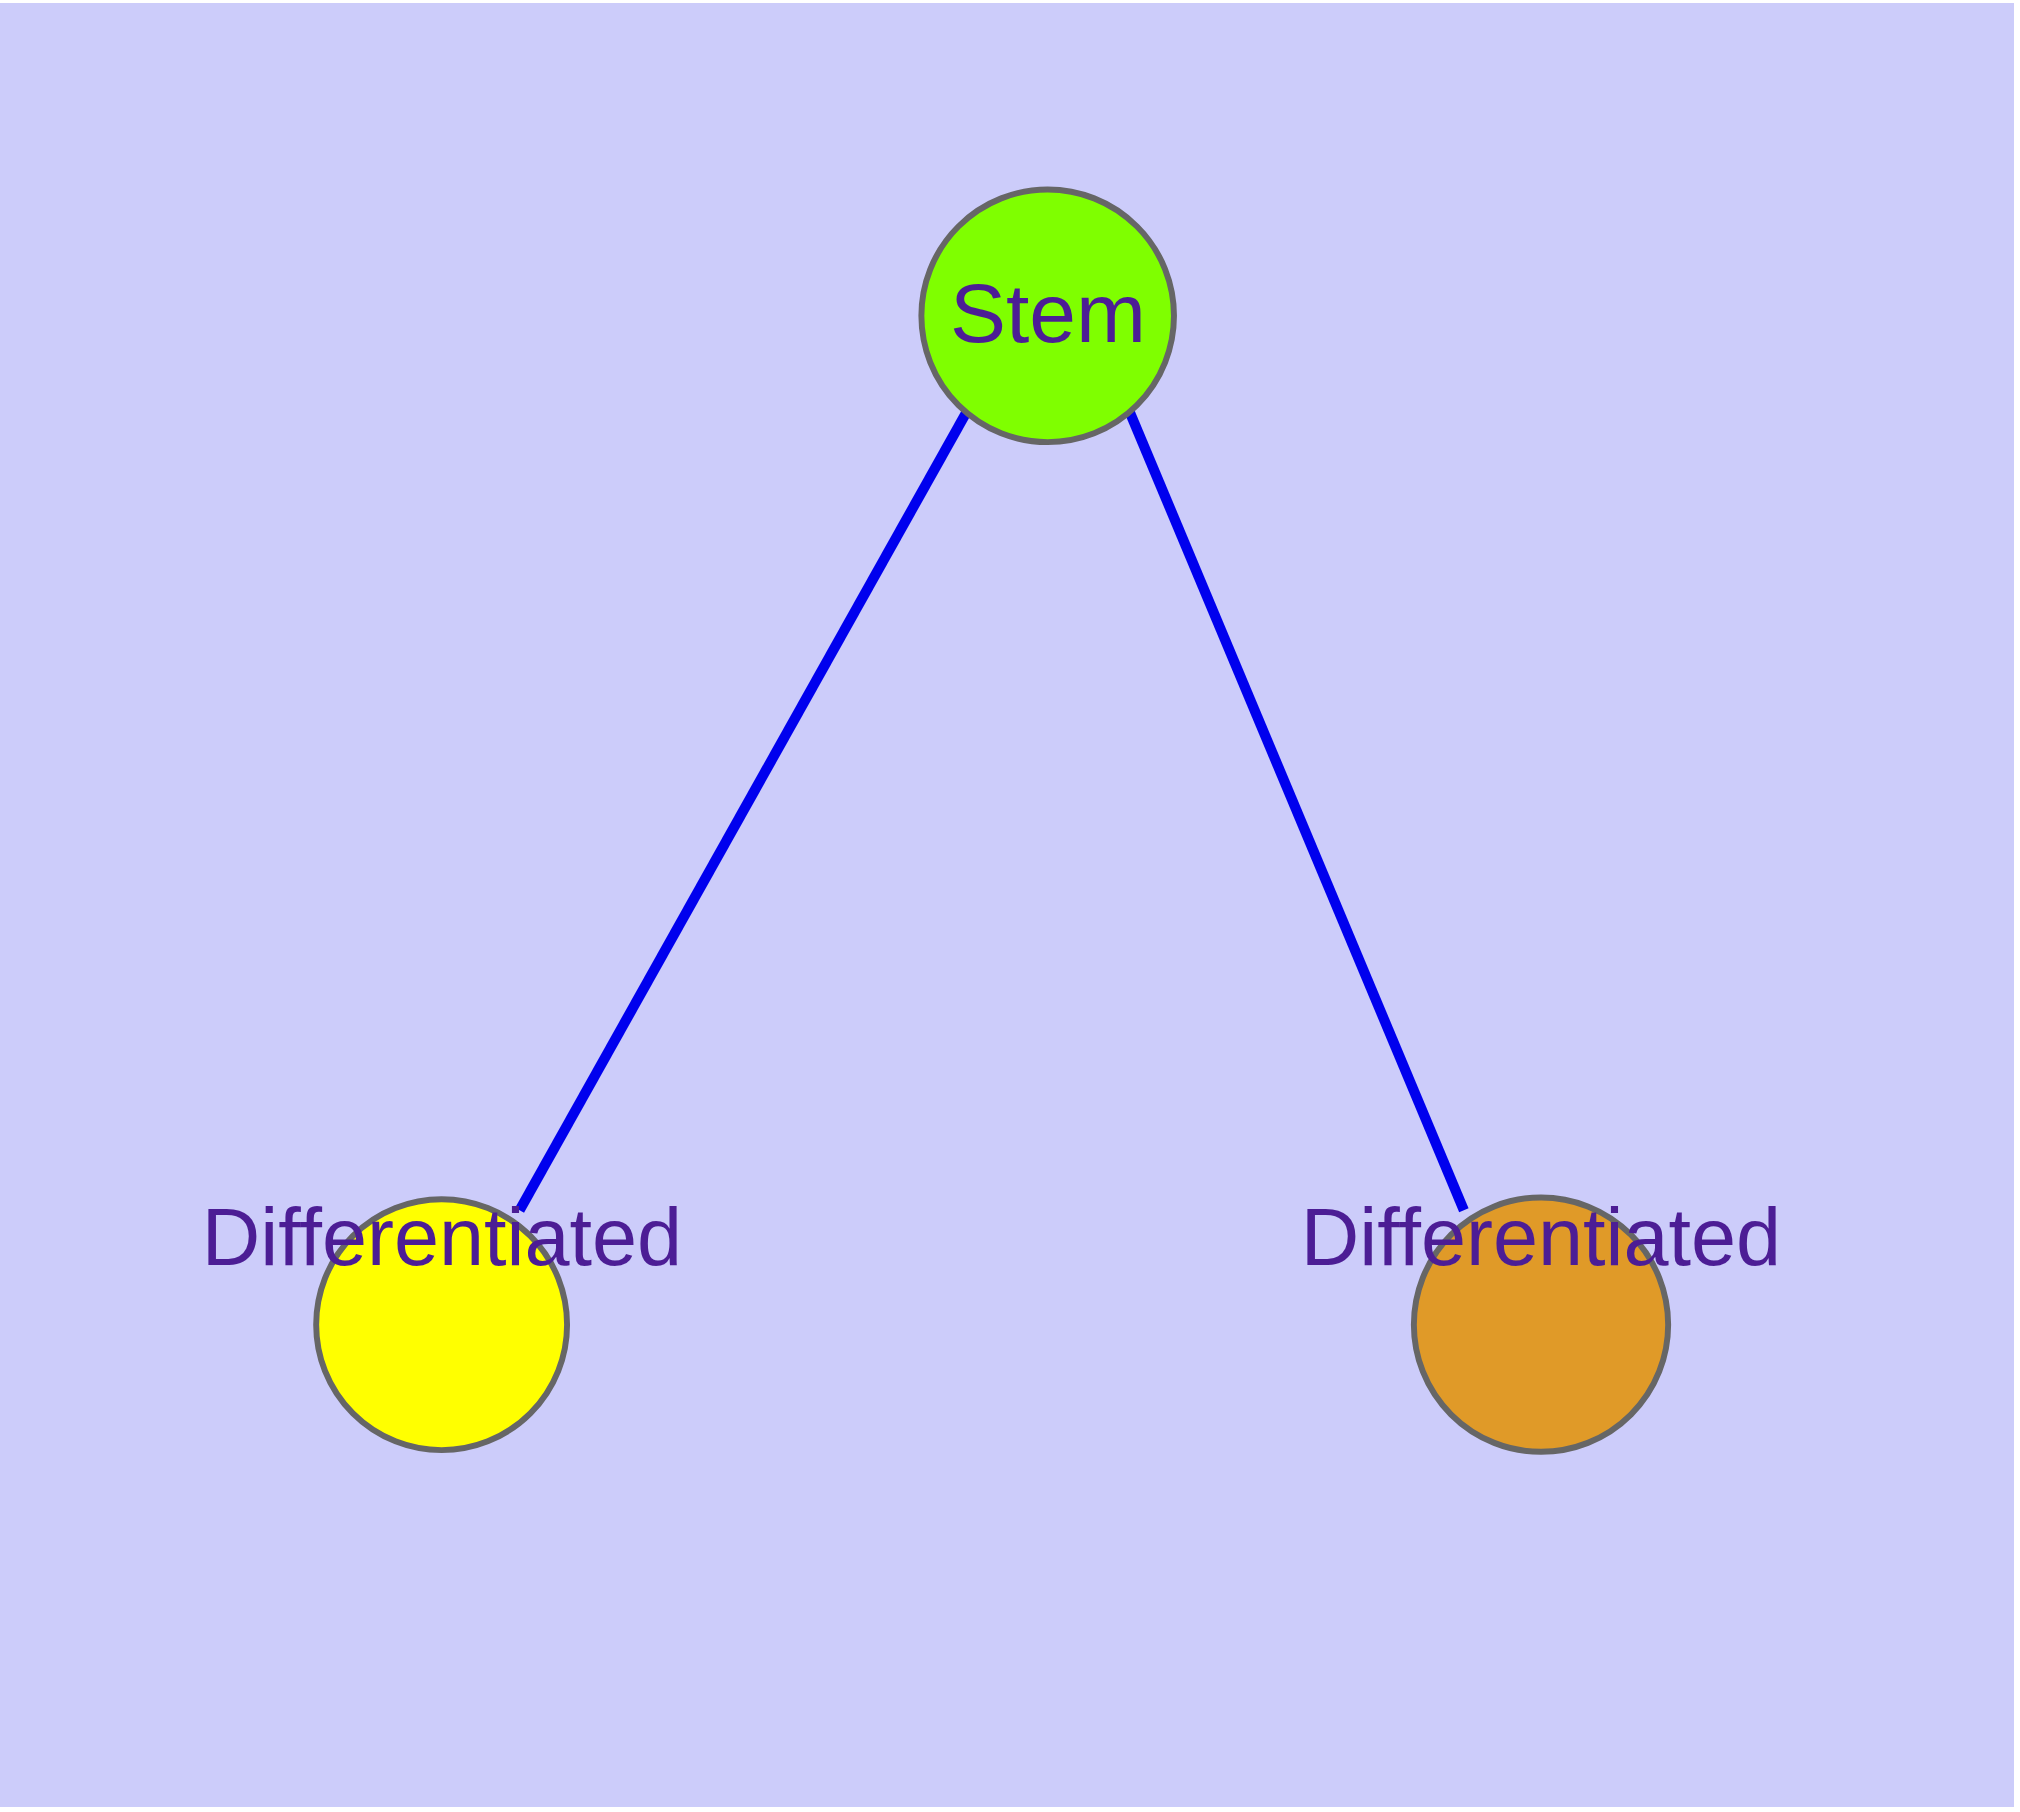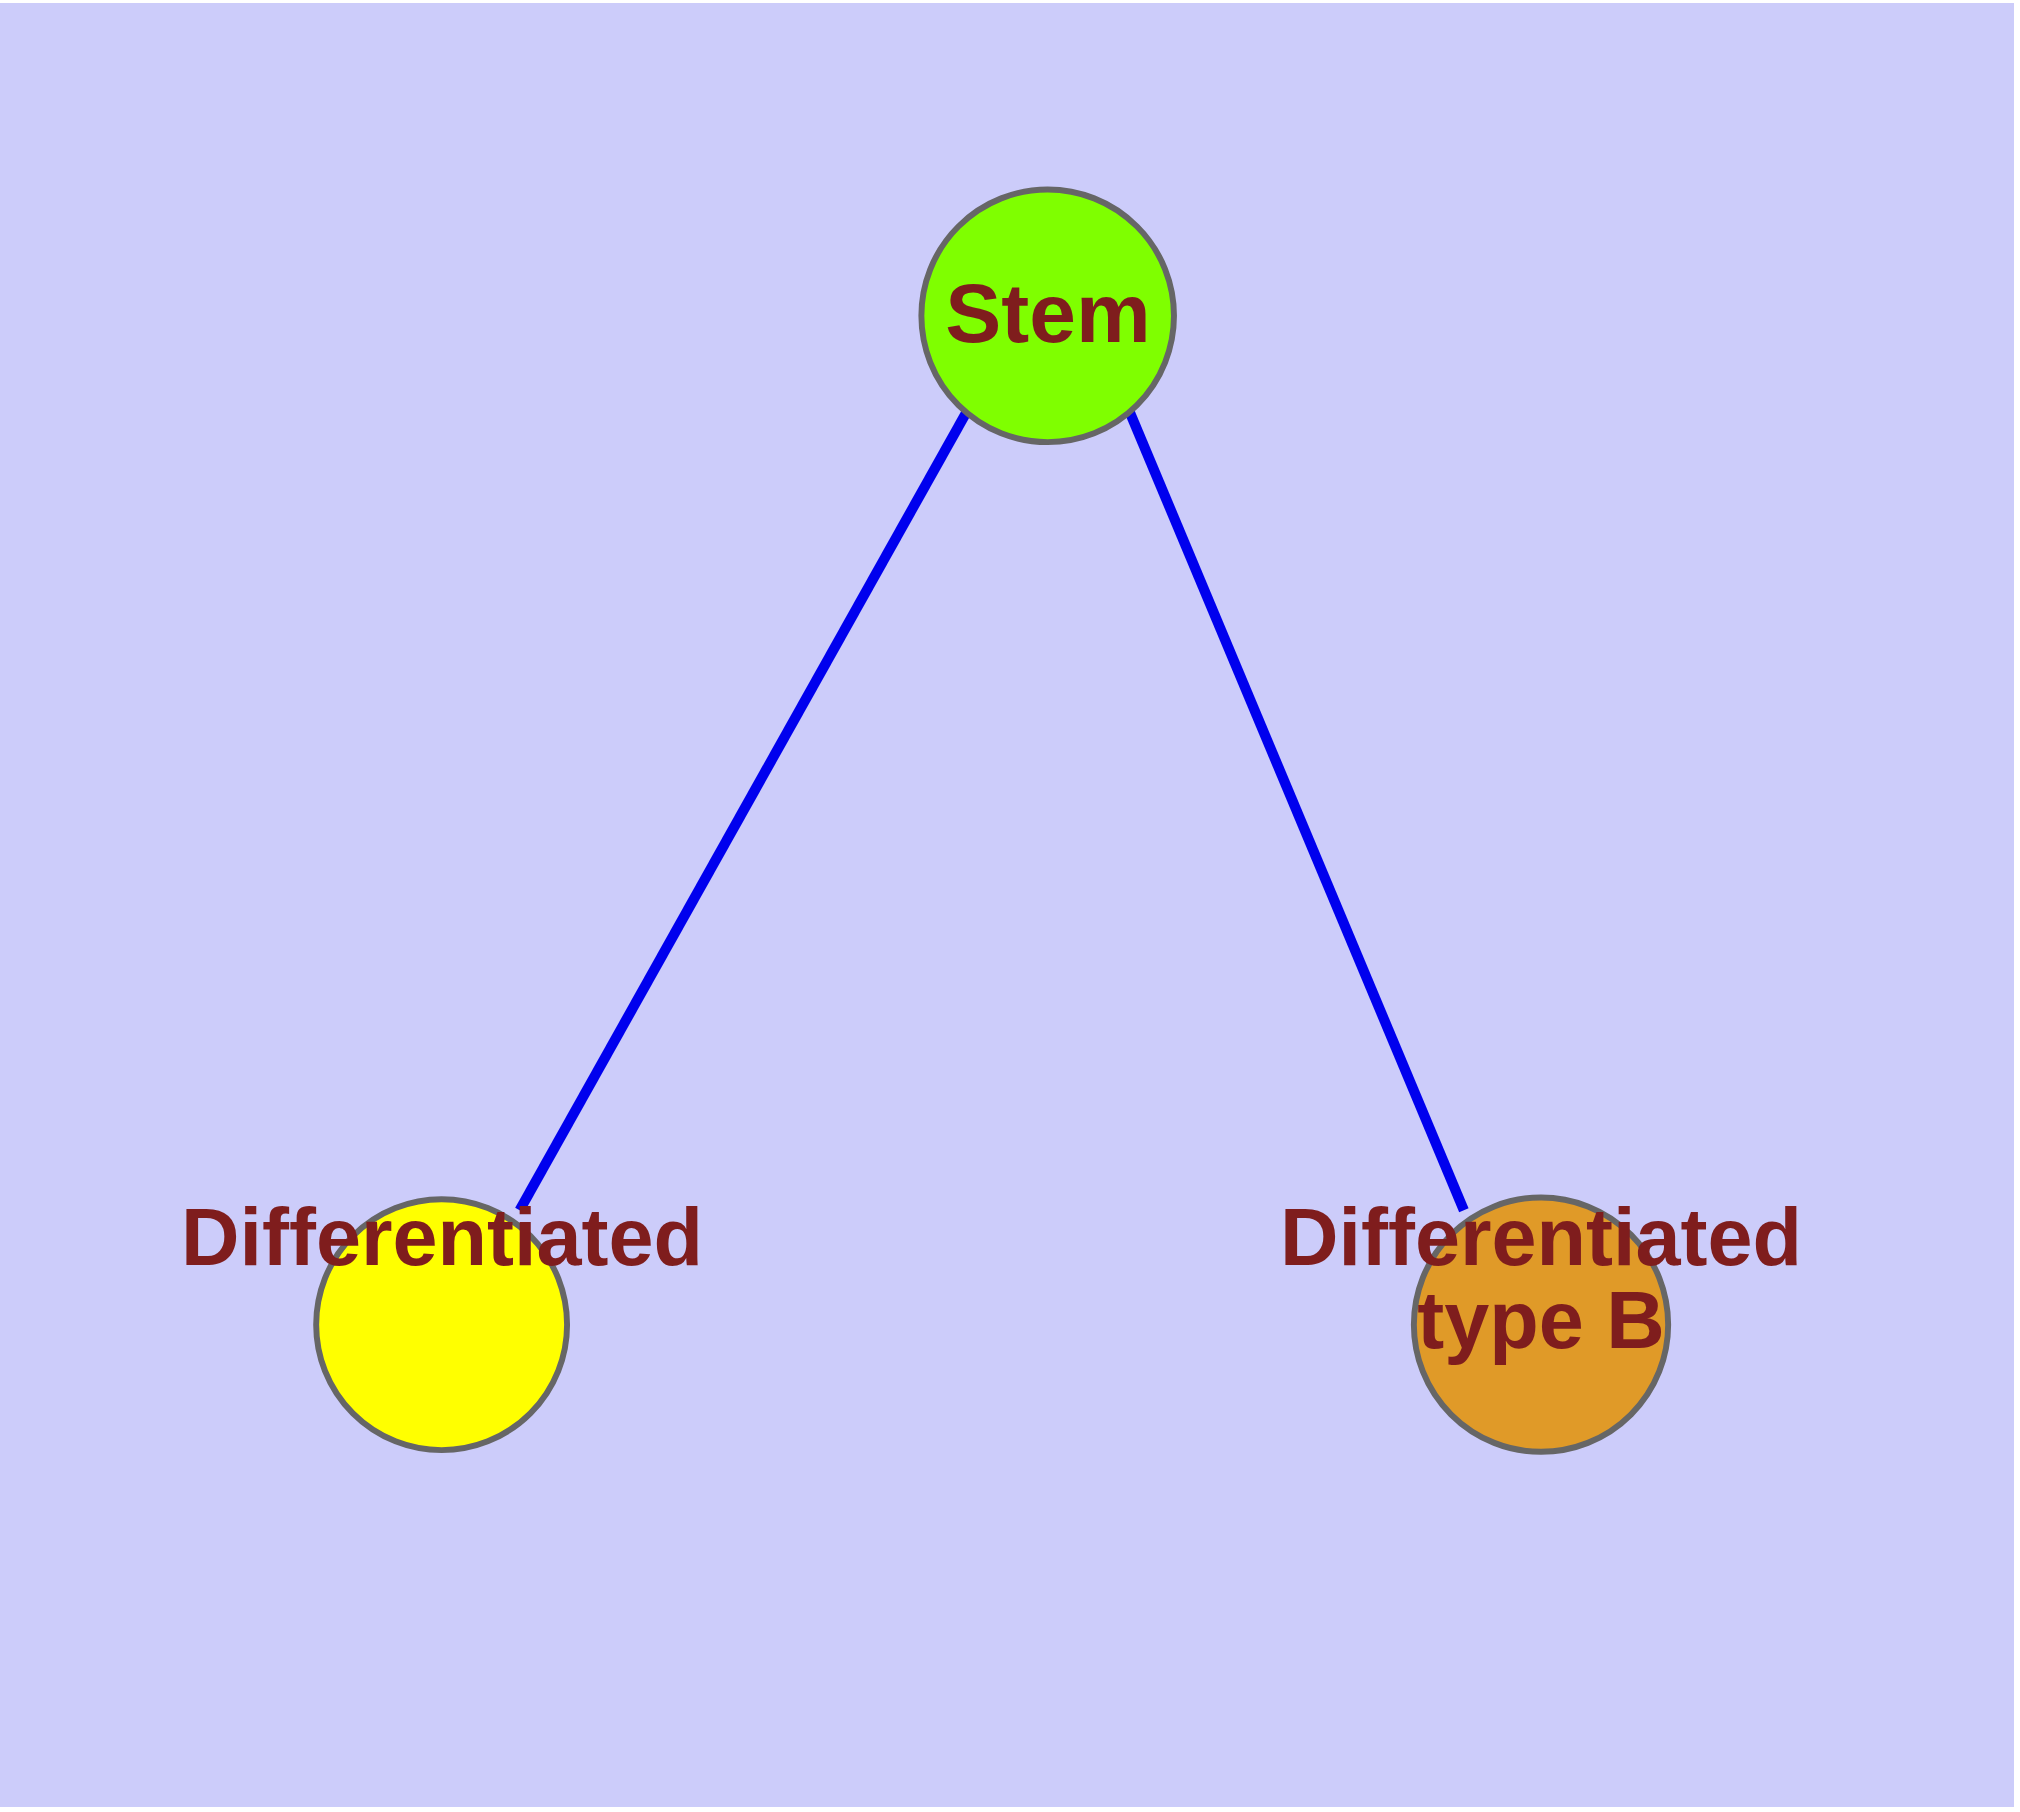--- a/index.html
+++ b/index.html
@@ -35,8 +35,8 @@
   .node-label {
     position: absolute;
     text-align: center;
-    color: #7f1d1d;
-    font-weight: bold;
+    color: #4c1d95;
+    font-weight: normal;
     font-family: "Liberation Sans", sans-serif;
     white-space: pre;
     line-height: 1.02;

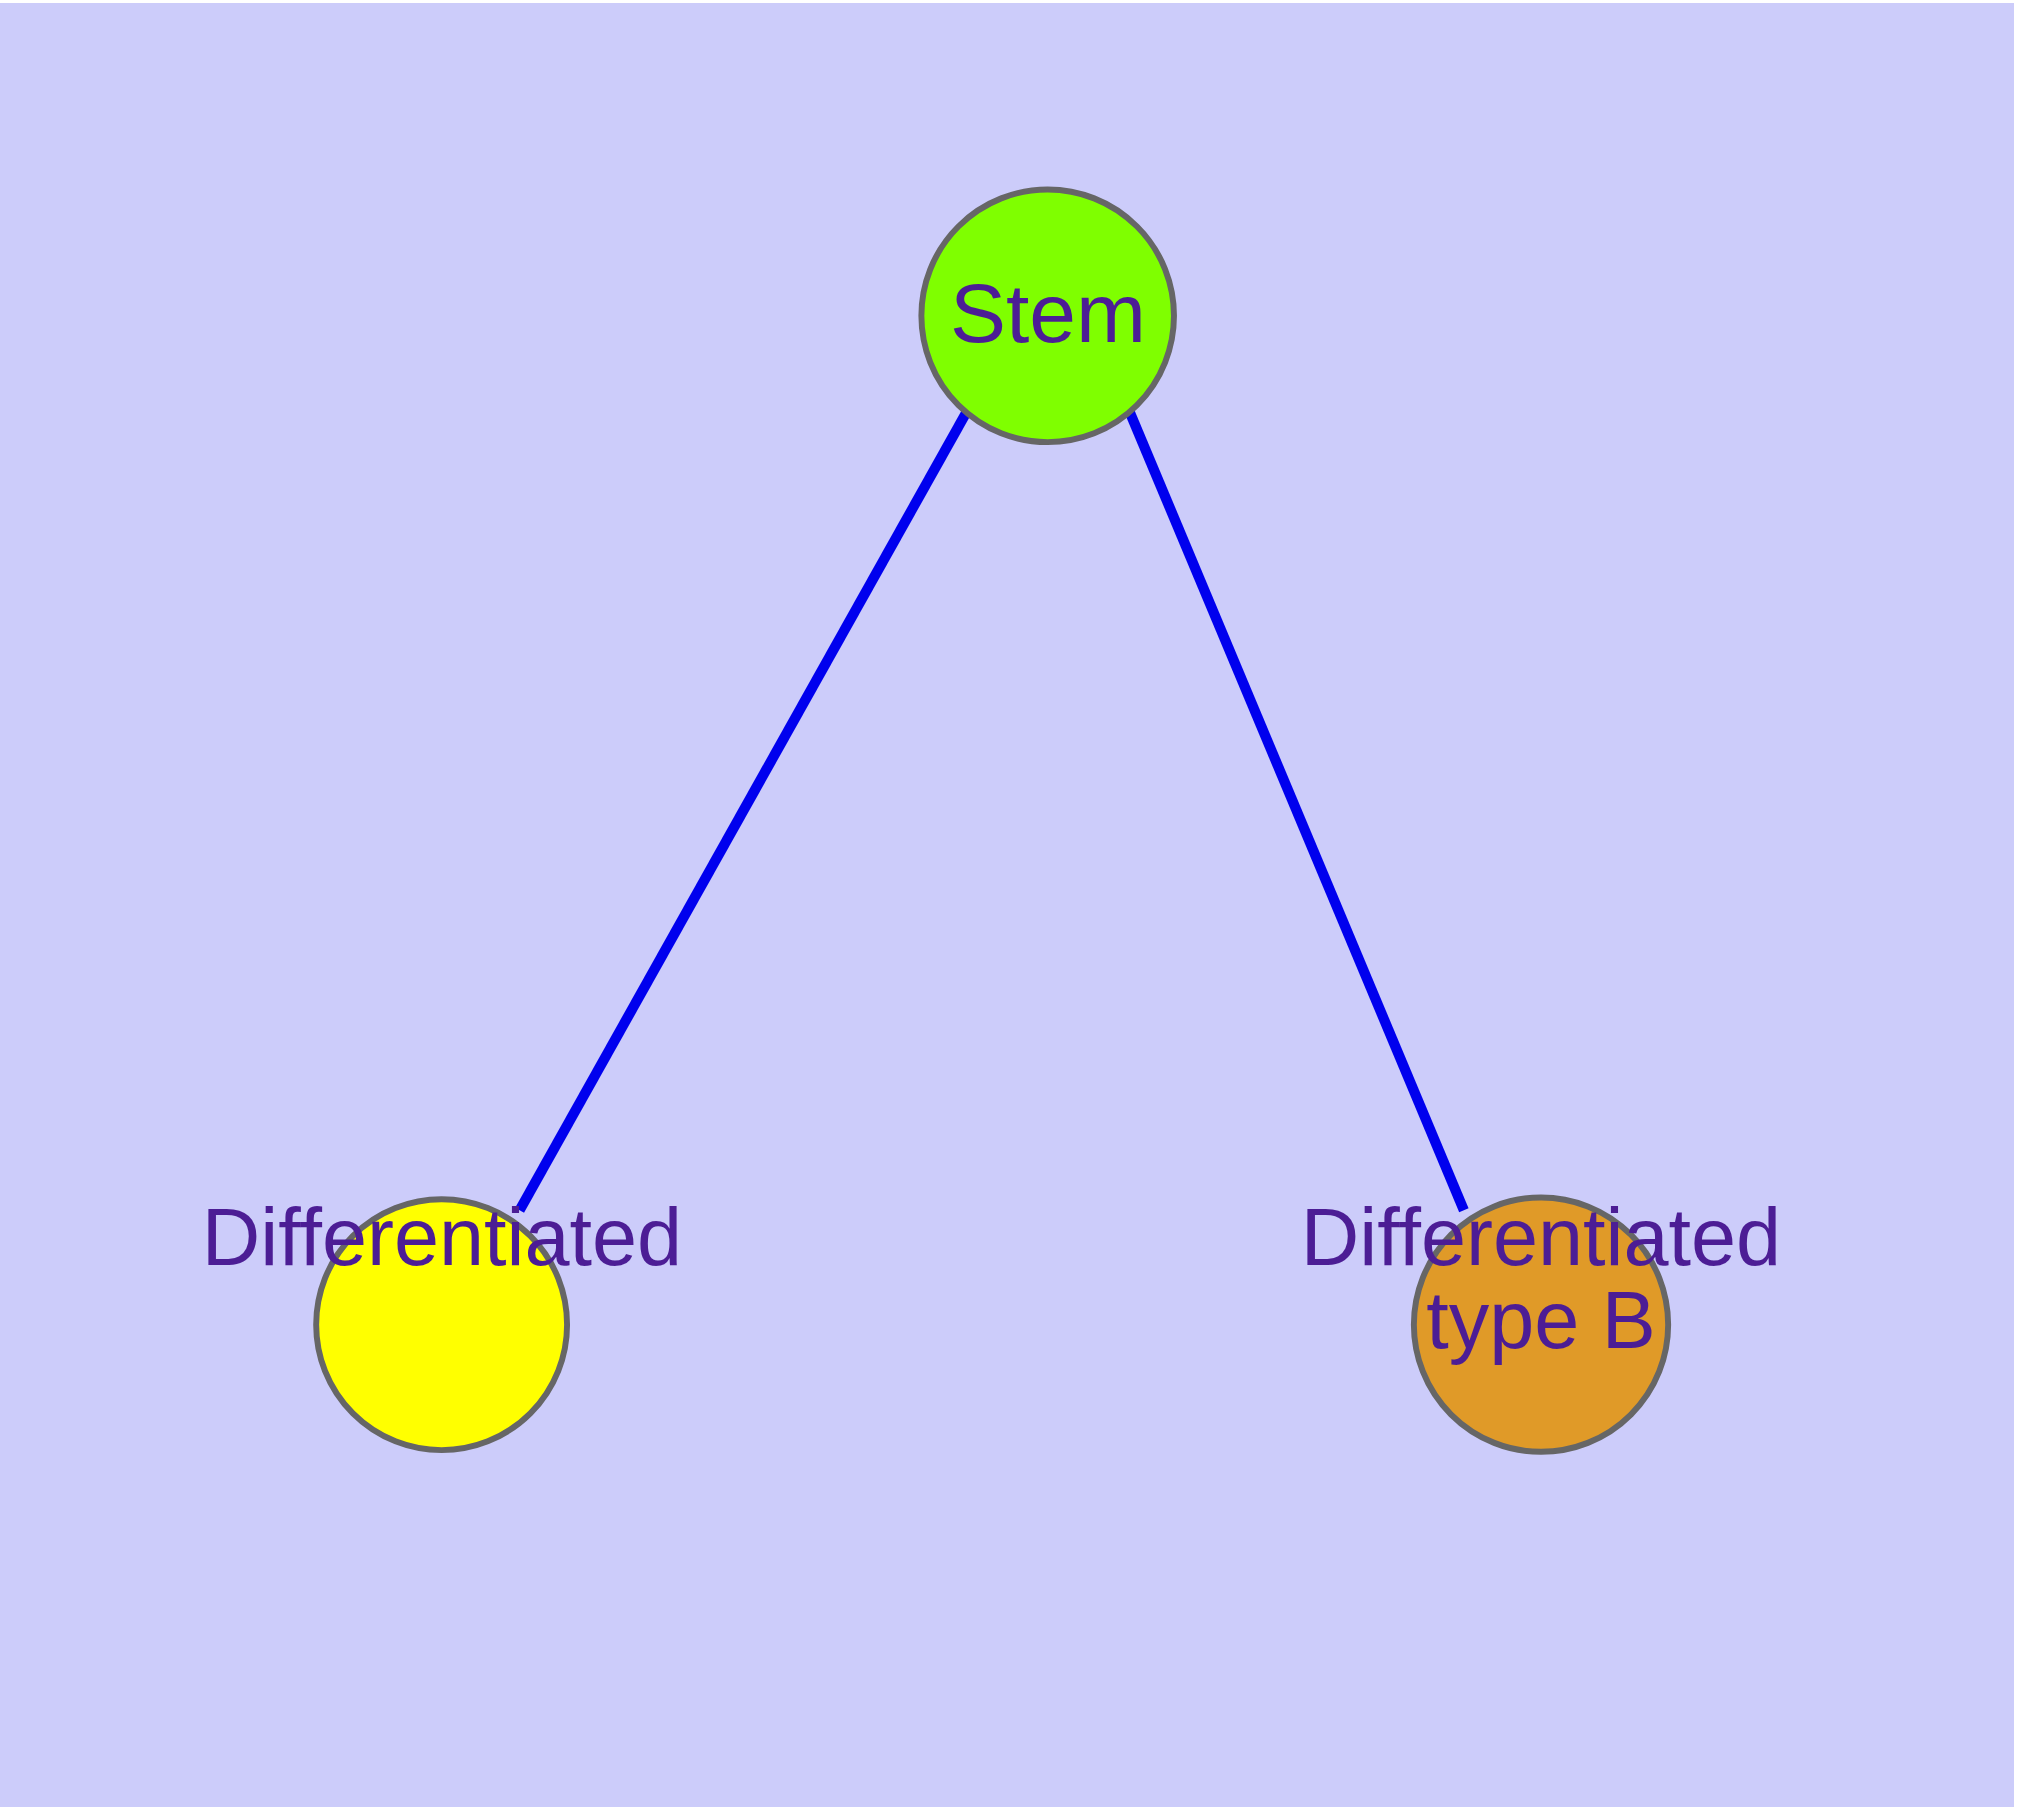--- a/index.html
+++ b/index.html
@@ -86,7 +86,7 @@
 
     <div class="node-label" id="label-a"><span>Differentiated</span><br></div>
 
-    <div class="node-label" id="label-b"><span>Differentiated</span><br><span>type B</span></div>
+    <div class="node-label" id="label-b"><span>Differentiated</span><br></div>
 
   </div>
 </div>

